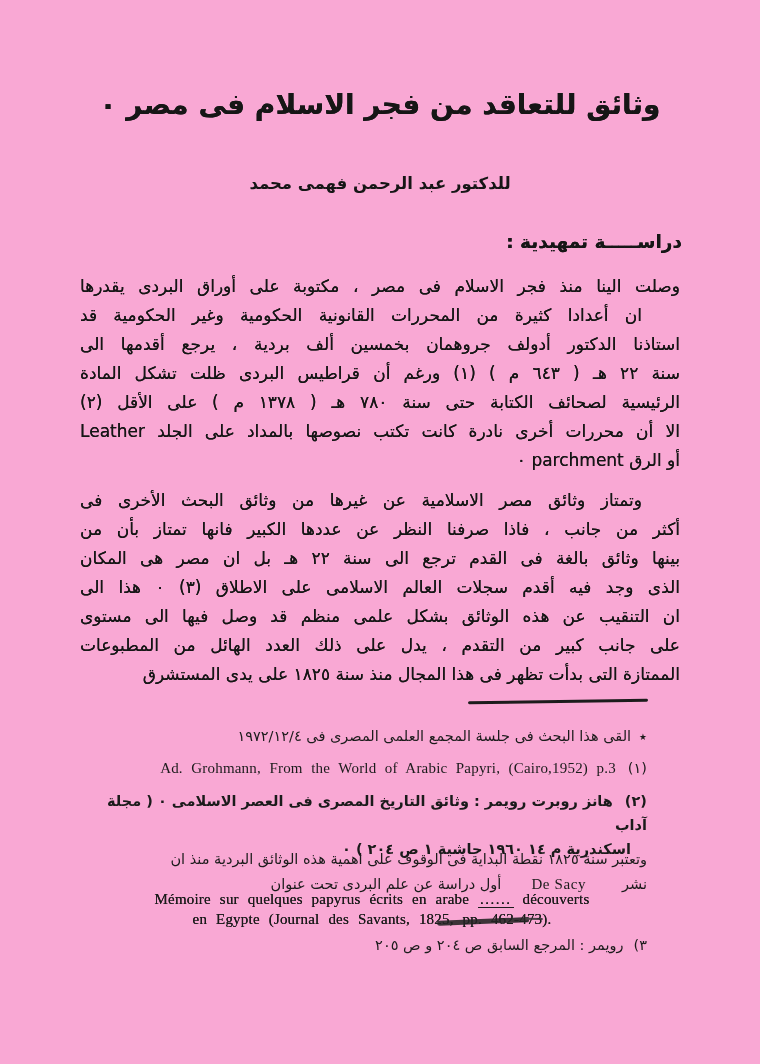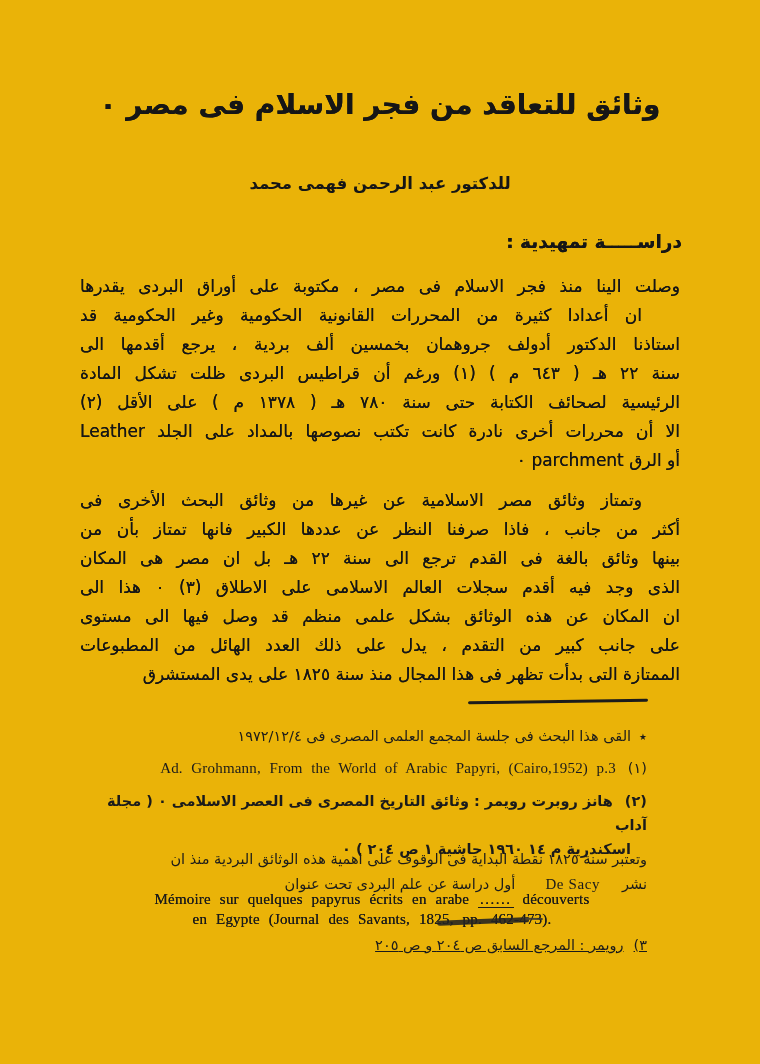--- a/index.html
+++ b/index.html
@@ -5,7 +5,7 @@
   html,body{margin:0;padding:0;background:#e8e8e8;}
   .page{
     position:relative;width:760px;height:1064px;margin:0 auto;
-    background:#eab308;color:#161616;overflow:hidden;
+    background:#f9a8d4;color:#161616;overflow:hidden;
     font-family:"DejaVu Sans",sans-serif;
   }
   

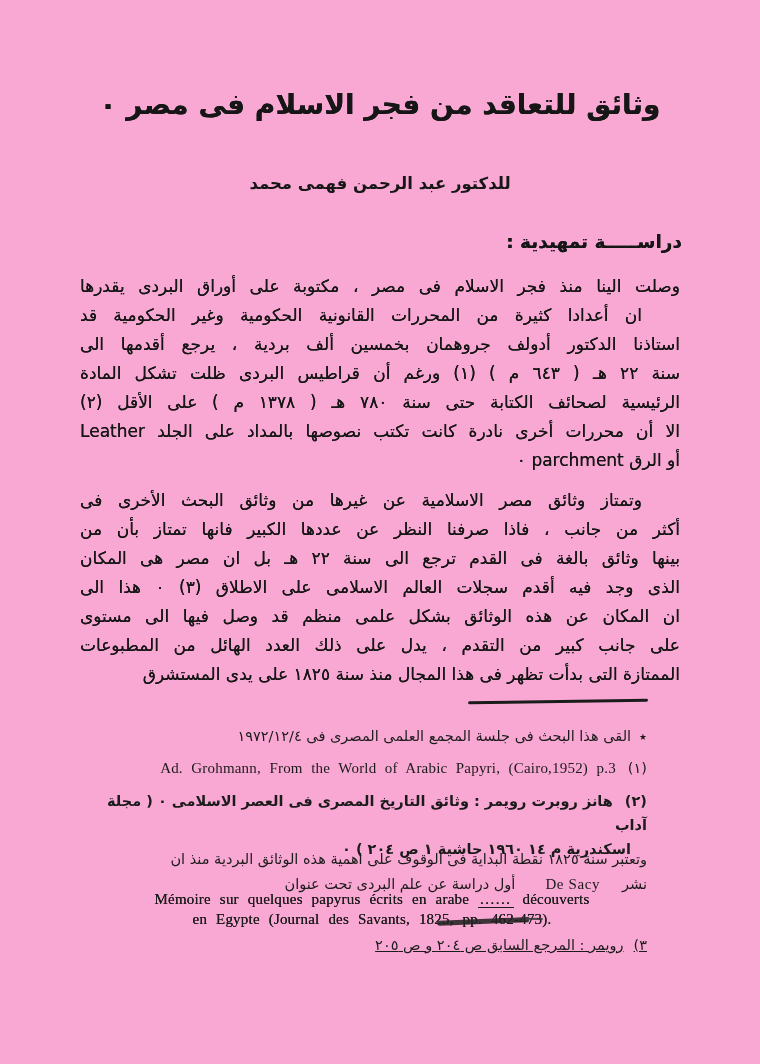--- a/index.html
+++ b/index.html
@@ -112,7 +112,7 @@
     <div class="bline">أكثر من جانب ، فاذا صرفنا النظر عن عددها الكبير فانها تمتاز بأن من</div>
     <div class="bline">بينها وثائق بالغة فى القدم ترجع الى سنة ٢٢ هـ بل ان مصر هى المكان</div>
     <div class="bline">الذى وجد فيه أقدم سجلات العالم الاسلامى على الاطلاق (٣) ٠ هذا الى</div>
-    <div class="bline">ان المكان عن هذه الوثائق بشكل علمى منظم قد وصل فيها الى مستوى</div>
+    <div class="bline">ان التنقيب عن هذه الوثائق بشكل علمى منظم قد وصل فيها الى مستوى</div>
     <div class="bline">على جانب كبير من التقدم ، يدل على ذلك العدد الهائل من المطبوعات</div>
     <div class="bline last">الممتازة التى بدأت تظهر فى هذا المجال منذ سنة ١٨٢٥ على يدى المستشرق</div>
   </div>

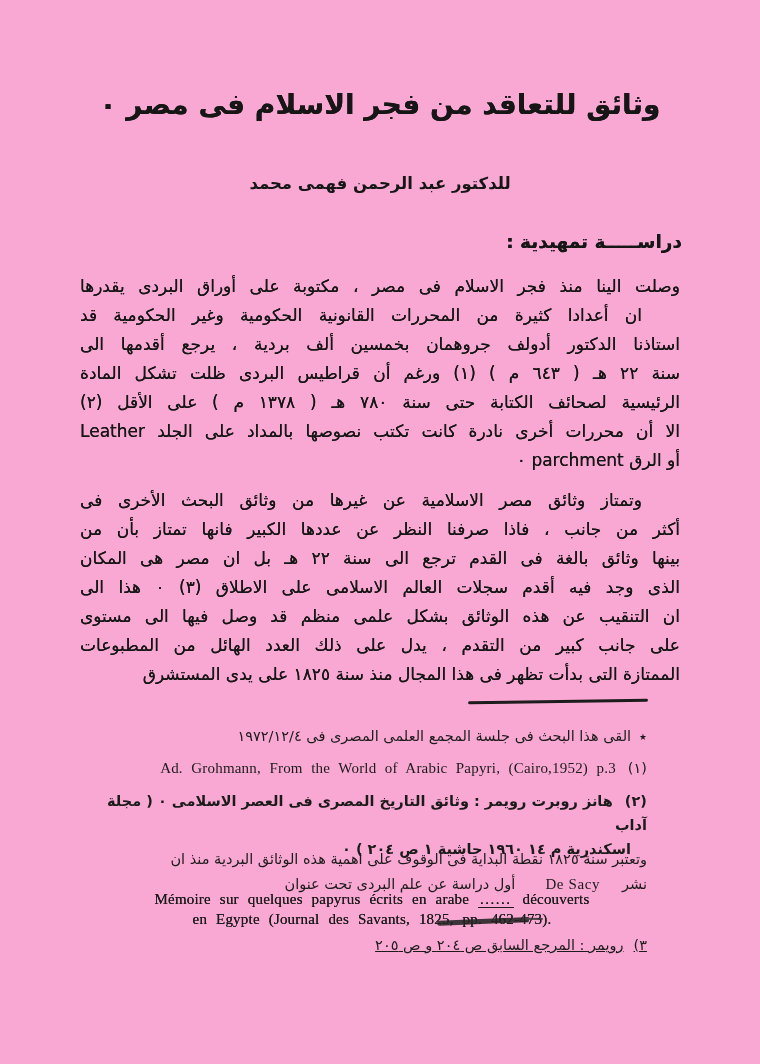--- a/index.html
+++ b/index.html
@@ -65,7 +65,7 @@
     direction:ltr;unicode-bidi:isolate;
     font-family:"Liberation Serif","DejaVu Serif",serif;
     font-size:15px;letter-spacing:.6px;
-    margin-right:22px;margin-left:30px;
+    margin-right:36px;margin-left:30px;
   }
   .french{
     position:absolute;top:890px;left:92px;width:560px;

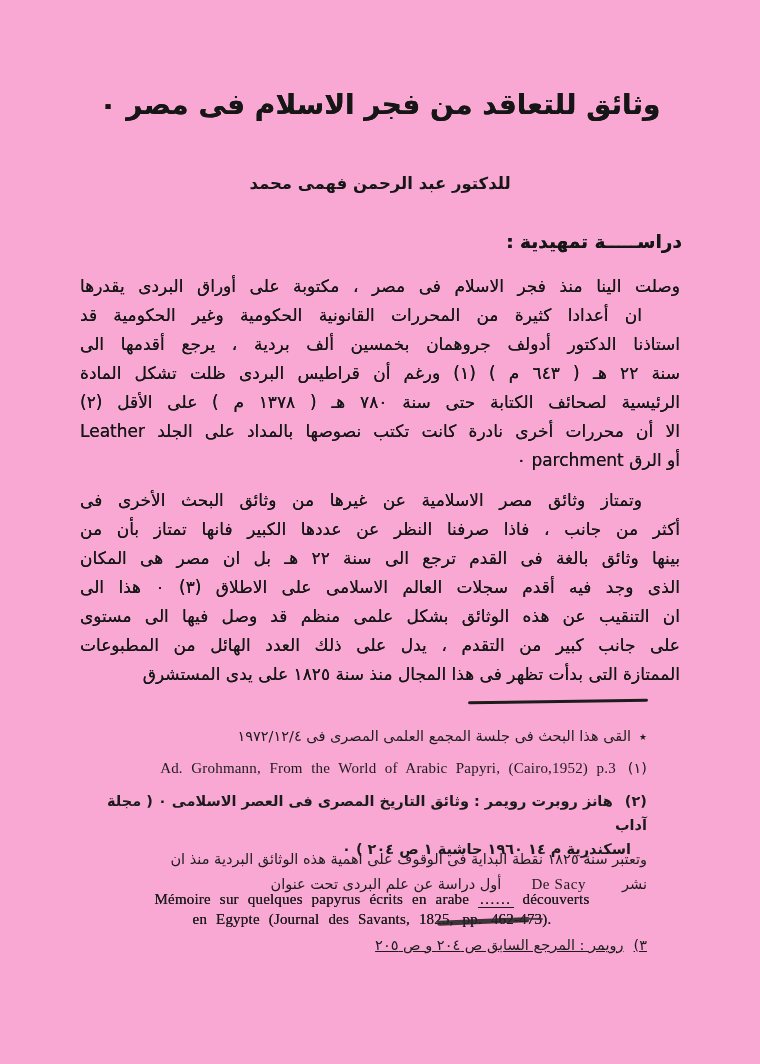--- a/index.html
+++ b/index.html
@@ -52,7 +52,7 @@
   .fn-2 .row2{padding-right:16px;}
   .fn-note{top:847px;text-align:right;}
   .fn-pub{top:872px;text-align:right;}
-  .fn-3{top:933px;text-align:right;text-decoration:underline;}
+  .fn-3{top:933px;text-align:right;}
   .marker{white-space:nowrap;}
   .fn-1 .marker,.fn-2 .marker{margin-left:12px;}
   .fn-3 .marker{margin-left:10px;}

